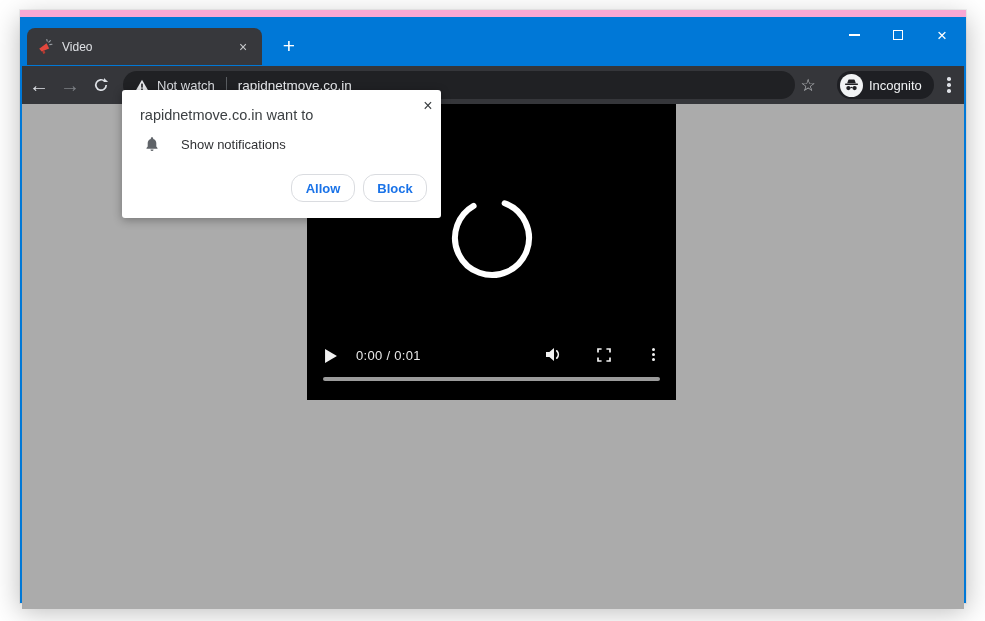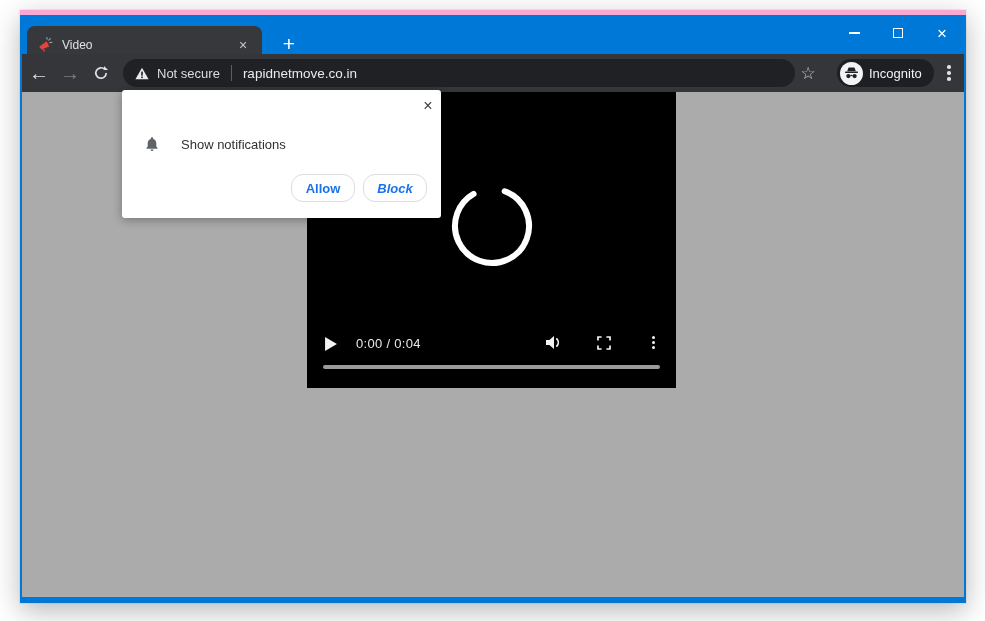--- a/index.html
+++ b/index.html
@@ -11,7 +11,7 @@
             background:#0078d7; box-shadow:0 8px 26px rgba(0,0,0,.28), 0 0 0 1px rgba(0,0,0,.05); }
 
   
-  .titlebar { position:relative; height:44px; background:#0078d7; border-top:5px solid #f9a8d4; }
+  .titlebar { position:relative; height:56px; background:#0078d7; border-top:7px solid #f9a8d4; }
   .tab { position:absolute; left:7px; top:11px; width:235px; height:37px;
          background:#37383c; border-radius:8px 8px 0 0; display:flex; align-items:center; padding:0 10px; }
   .tab-favicon { width:16px; height:16px; flex:0 0 16px; }

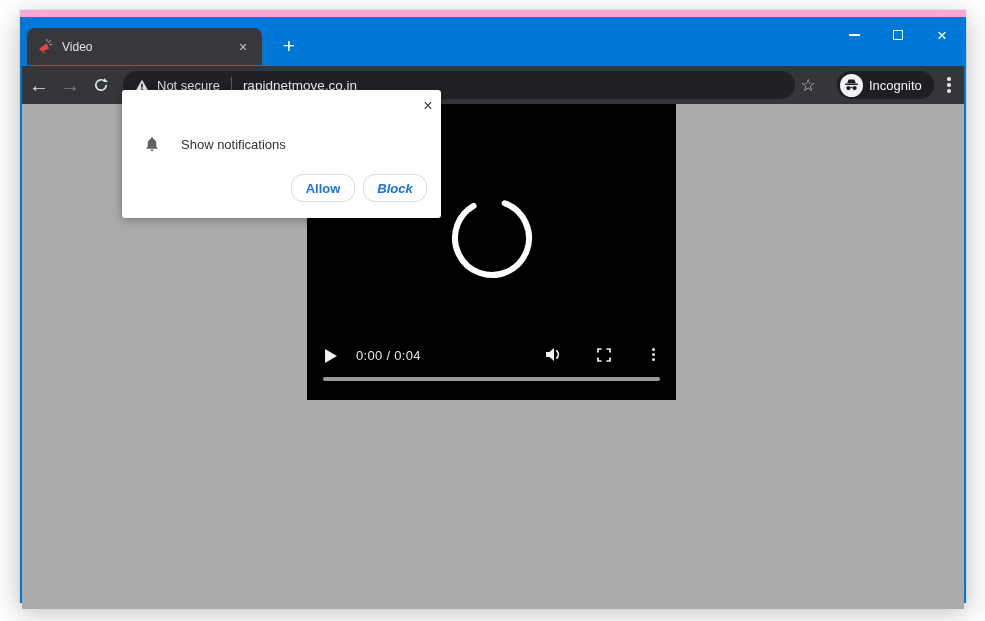--- a/index.html
+++ b/index.html
@@ -135,7 +135,7 @@
         <rect x="6.2" y="4.6" width="1.6" height="4" fill="#202124"></rect>
         <rect x="6.2" y="9.5" width="1.6" height="1.6" fill="#202124"></rect>
       </svg>
-      <span class="sec-label">Not secure</span>
+      <span class="sec-label">Not watch</span>
       <span class="omni-divider"></span>
       <span class="omni-url">rapidnetmove.co.in</span>
     </div>

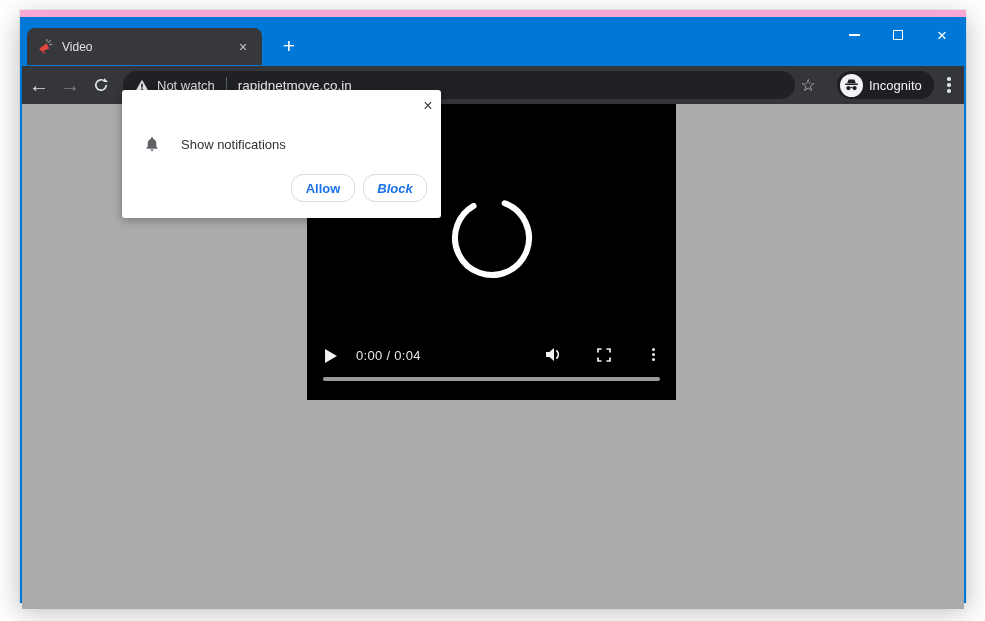--- a/index.html
+++ b/index.html
@@ -194,6 +194,7 @@
 
   <div class="perm">
     <div class="perm-close">×</div>
+    <div class="perm-title">rapidnetmove.co.in want to</div>
     <div class="perm-row">
       <svg width="14" height="16" viewBox="0 0 14 16" fill="#5f6368">
         <path d="M7 1.2 c0.7 0 1.2 0.5 1.2 1.2 v0.5 c1.9 0.5 3.1 2.1 3.1 4.1 v3.6 l1.2 1.5 v0.7 H1.5 v-0.7 l1.2 -1.5 V7 c0 -2 1.2 -3.6 3.1 -4.1 v-0.5 c0 -0.7 0.5 -1.2 1.2 -1.2 z"></path>

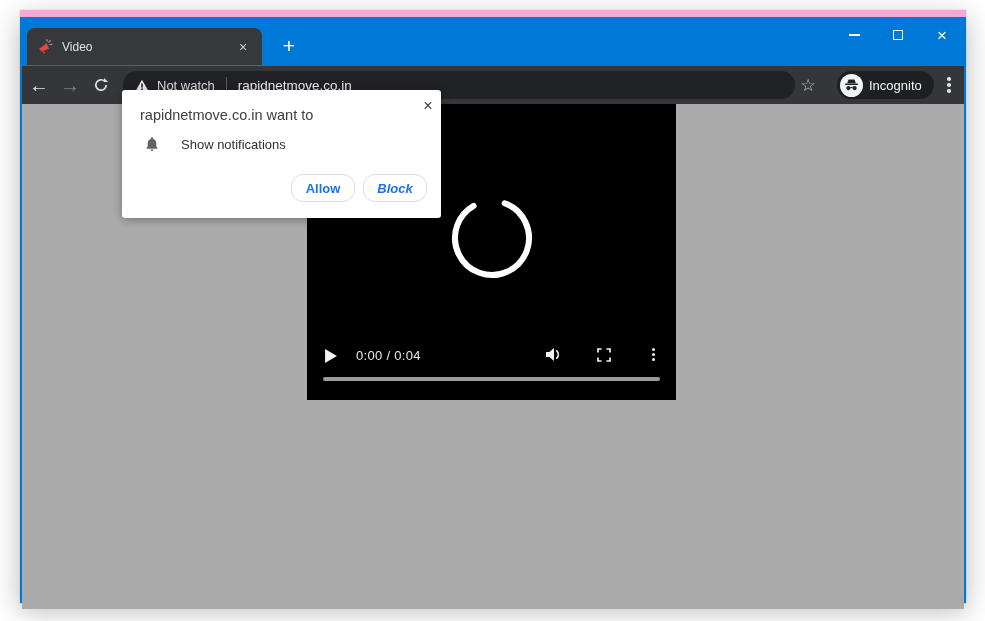--- a/index.html
+++ b/index.html
@@ -79,7 +79,7 @@
               font-weight:bold; font-family:"Liberation Sans", sans-serif; cursor:pointer;
               display:flex; align-items:center; justify-content:center; }
   .perm-allow { left:169px; }
-  .perm-block { left:241px;font-style:italic; }
+  .perm-block { left:241px; }
 
   
   .banner { position:absolute; left:324px; top:318px; width:293px; height:83px;

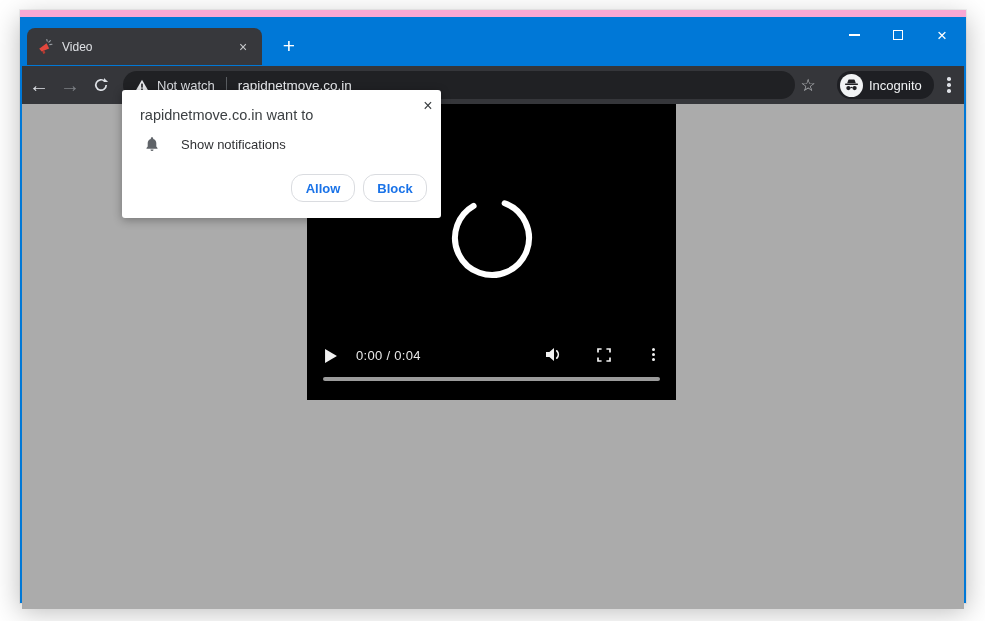--- a/index.html
+++ b/index.html
@@ -168,7 +168,7 @@
       <svg class="vplay" viewBox="0 0 11 13">
         <path d="M0 0 L11 6.5 L0 13 Z" fill="#f2f2f2"></path>
       </svg>
-      <span class="vtime">0:00 / 0:04</span>
+      <span class="vtime">0:00 / 0:01</span>
       <svg class="vvol" width="17" height="15" viewBox="0 0 17 14">
         <path d="M0 4.5 H3.4 L8 0.6 V13.4 L3.4 9.5 H0 Z" fill="#f2f2f2"></path>
         <path d="M10.8 3.4 a5.2 5.2 0 0 1 0 7.2" stroke="#f2f2f2" stroke-width="1.7" fill="none" stroke-linecap="round"></path>

